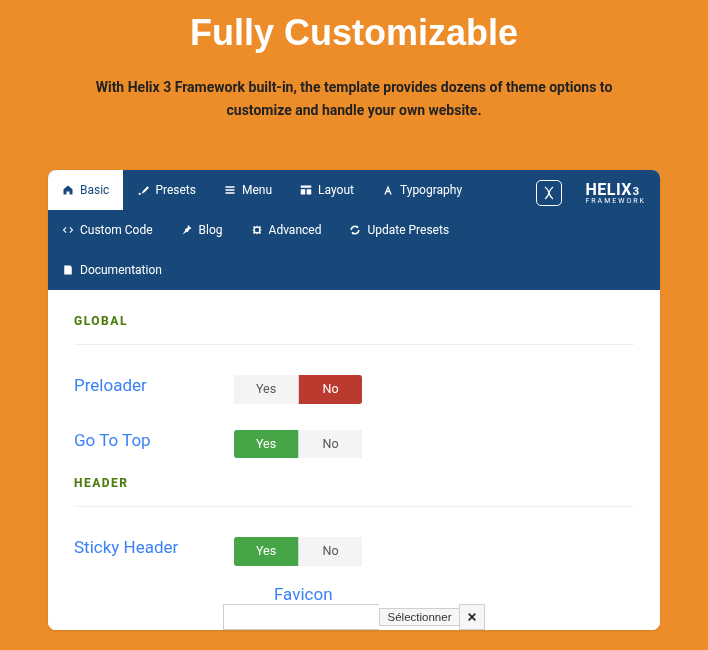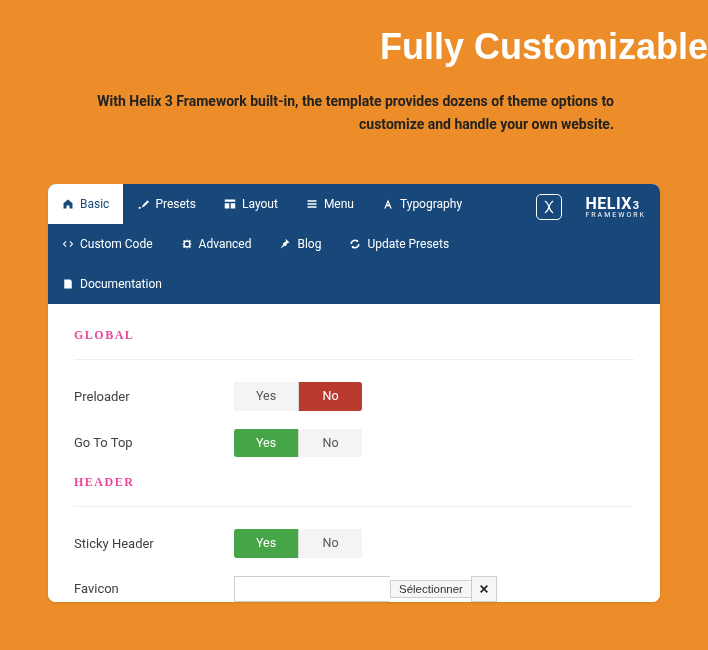--- a/index.html
+++ b/index.html
@@ -12,8 +12,8 @@
     position: relative;
   }
   .hero {
-    text-align: right;
-    padding-top: 26px;
+    text-align: center;
+    padding-top: 12px;
     color: #222;
   }
   .hero h1 {

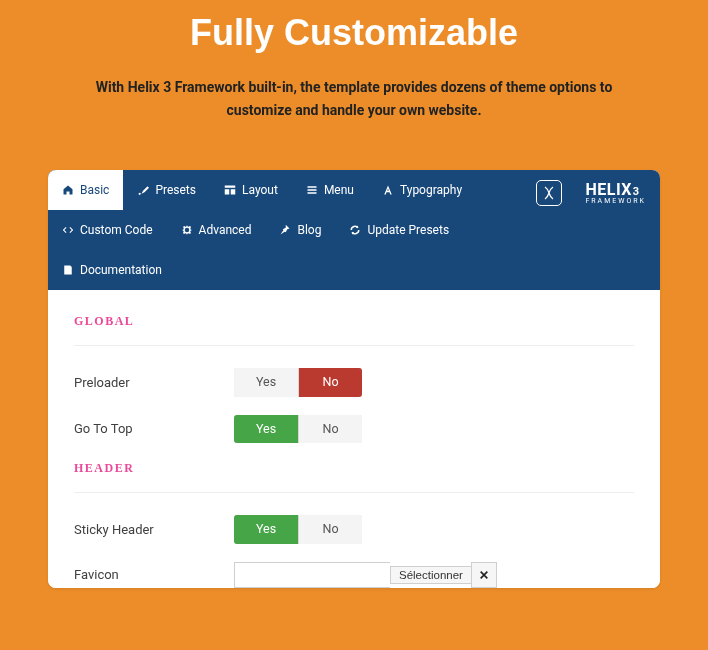--- a/index.html
+++ b/index.html
@@ -205,22 +205,22 @@
       <div class="nav-item">
         <span class="ic">
           <svg viewBox="0 0 16 16" fill="currentColor">
+              <rect x="2" y="3" width="12" height="2"></rect>
+              <rect x="2" y="7" width="12" height="2"></rect>
+              <rect x="2" y="11" width="12" height="2"></rect>
+            </svg>
+        </span>
+        <span>Menu</span>
+      </div>
+      <div class="nav-item">
+        <span class="ic">
+          <svg viewBox="0 0 16 16" fill="currentColor">
               <rect x="1" y="2" width="14" height="3"></rect>
               <rect x="1" y="7" width="6" height="7"></rect>
               <rect x="9" y="7" width="6" height="7"></rect>
             </svg>
         </span>
         <span>Layout</span>
-      </div>
-      <div class="nav-item">
-        <span class="ic">
-          <svg viewBox="0 0 16 16" fill="currentColor">
-              <rect x="2" y="3" width="12" height="2"></rect>
-              <rect x="2" y="7" width="12" height="2"></rect>
-              <rect x="2" y="11" width="12" height="2"></rect>
-            </svg>
-        </span>
-        <span>Menu</span>
       </div>
       <div class="nav-item">
         <span class="ic">

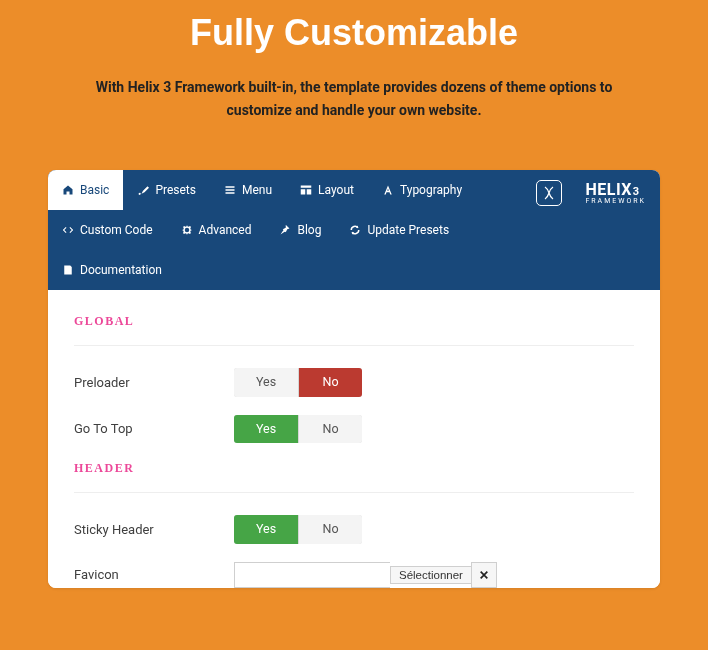--- a/index.html
+++ b/index.html
@@ -242,18 +242,18 @@
       <div class="nav-item">
         <span class="ic">
           <svg viewBox="0 0 16 16" fill="currentColor">
+              <path d="M9 1l5 5-3 1-2 4-3-3-4 6 6-4-3-3 4-2z"></path>
+            </svg>
+        </span>
+        <span>Blog</span>
+      </div>
+      <div class="nav-item">
+        <span class="ic">
+          <svg viewBox="0 0 16 16" fill="currentColor">
               <path d="M8 5a3 3 0 100 6 3 3 0 000-6zm7 3l-2 .5-.7 1.7 1 1.8-1.4 1.4-1.8-1-1.7.7L8 15l-.5-2-1.7-.7-1.8 1L2.6 12l1-1.8L2.9 8.5 1 8l2-.5.7-1.7-1-1.8L4.1 2.6l1.8 1L7.6 2.9 8 1l.5 2 1.7.7 1.8-1L13.4 4l-1 1.8.7 1.7z"></path>
             </svg>
         </span>
         <span>Advanced</span>
-      </div>
-      <div class="nav-item">
-        <span class="ic">
-          <svg viewBox="0 0 16 16" fill="currentColor">
-              <path d="M9 1l5 5-3 1-2 4-3-3-4 6 6-4-3-3 4-2z"></path>
-            </svg>
-        </span>
-        <span>Blog</span>
       </div>
       <div class="nav-item">
         <span class="ic">

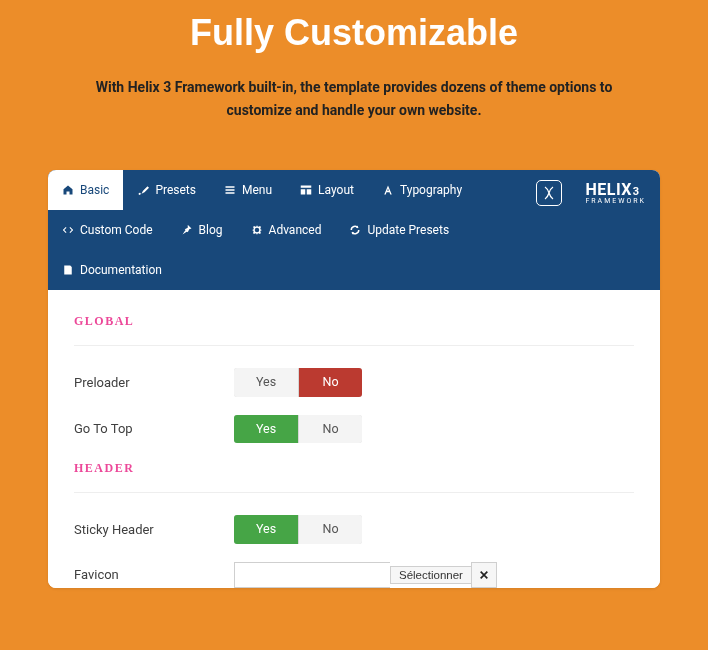--- a/index.html
+++ b/index.html
@@ -100,12 +100,11 @@
     font-size: 12px;
     font-weight: 800;
     letter-spacing: 1.5px;
-    color: #ec4899;
+    color: #4d7c0f;
     margin-bottom: 22px;
     margin-top: 6px;
     border-bottom: 1px solid #eee;
     padding-bottom: 16px;
-    font-family: Liberation Serif, serif;
   }
   .sect-title.no-top { margin-top: 0; }
   .row {

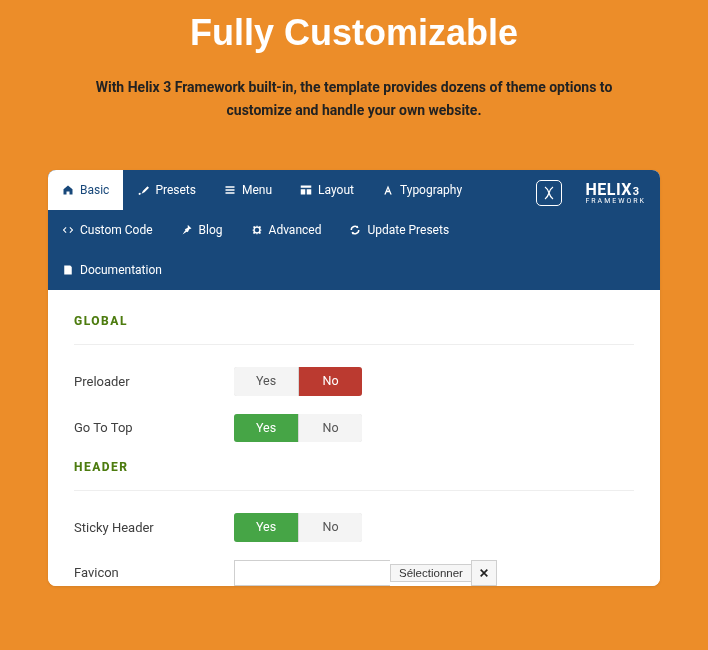--- a/index.html
+++ b/index.html
@@ -113,8 +113,8 @@
     margin-bottom: 18px;
   }
   .row-label {
-    font-size: 13px;
-    color: #404040;
+    font-size: 17px;
+    color: #3b82f6;
     width: 160px;
   }
   .toggle {

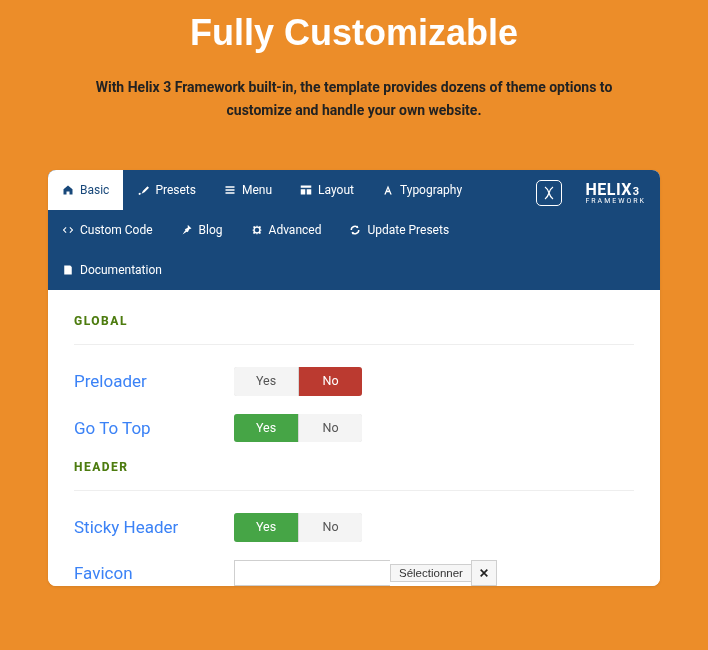--- a/index.html
+++ b/index.html
@@ -122,6 +122,7 @@
     border-radius: 3px;
     overflow: hidden;
     box-shadow: inset 0 0 0 1px #d6d6d6;
+    margin-top: 8px;
   }
   .toggle .opt {
     font-size: 12.5px;

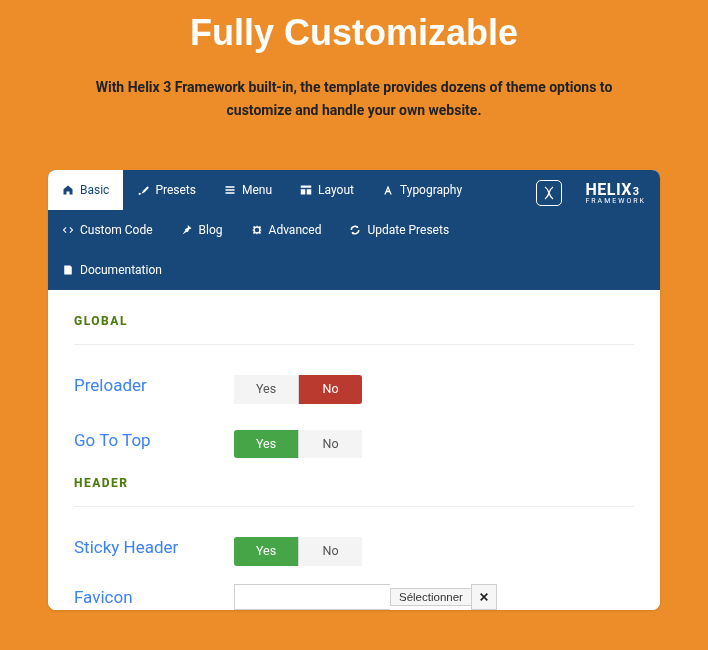--- a/index.html
+++ b/index.html
@@ -317,7 +317,7 @@
         </div>
       </div>
 
-      <div class="row" style="margin-bottom:0;">
+      <div class="row" style="margin-bottom:0;flex-direction:column;">
         <div class="row-label">Favicon</div>
         <div class="file-row">
           <input class="file-input" value="" style="">

